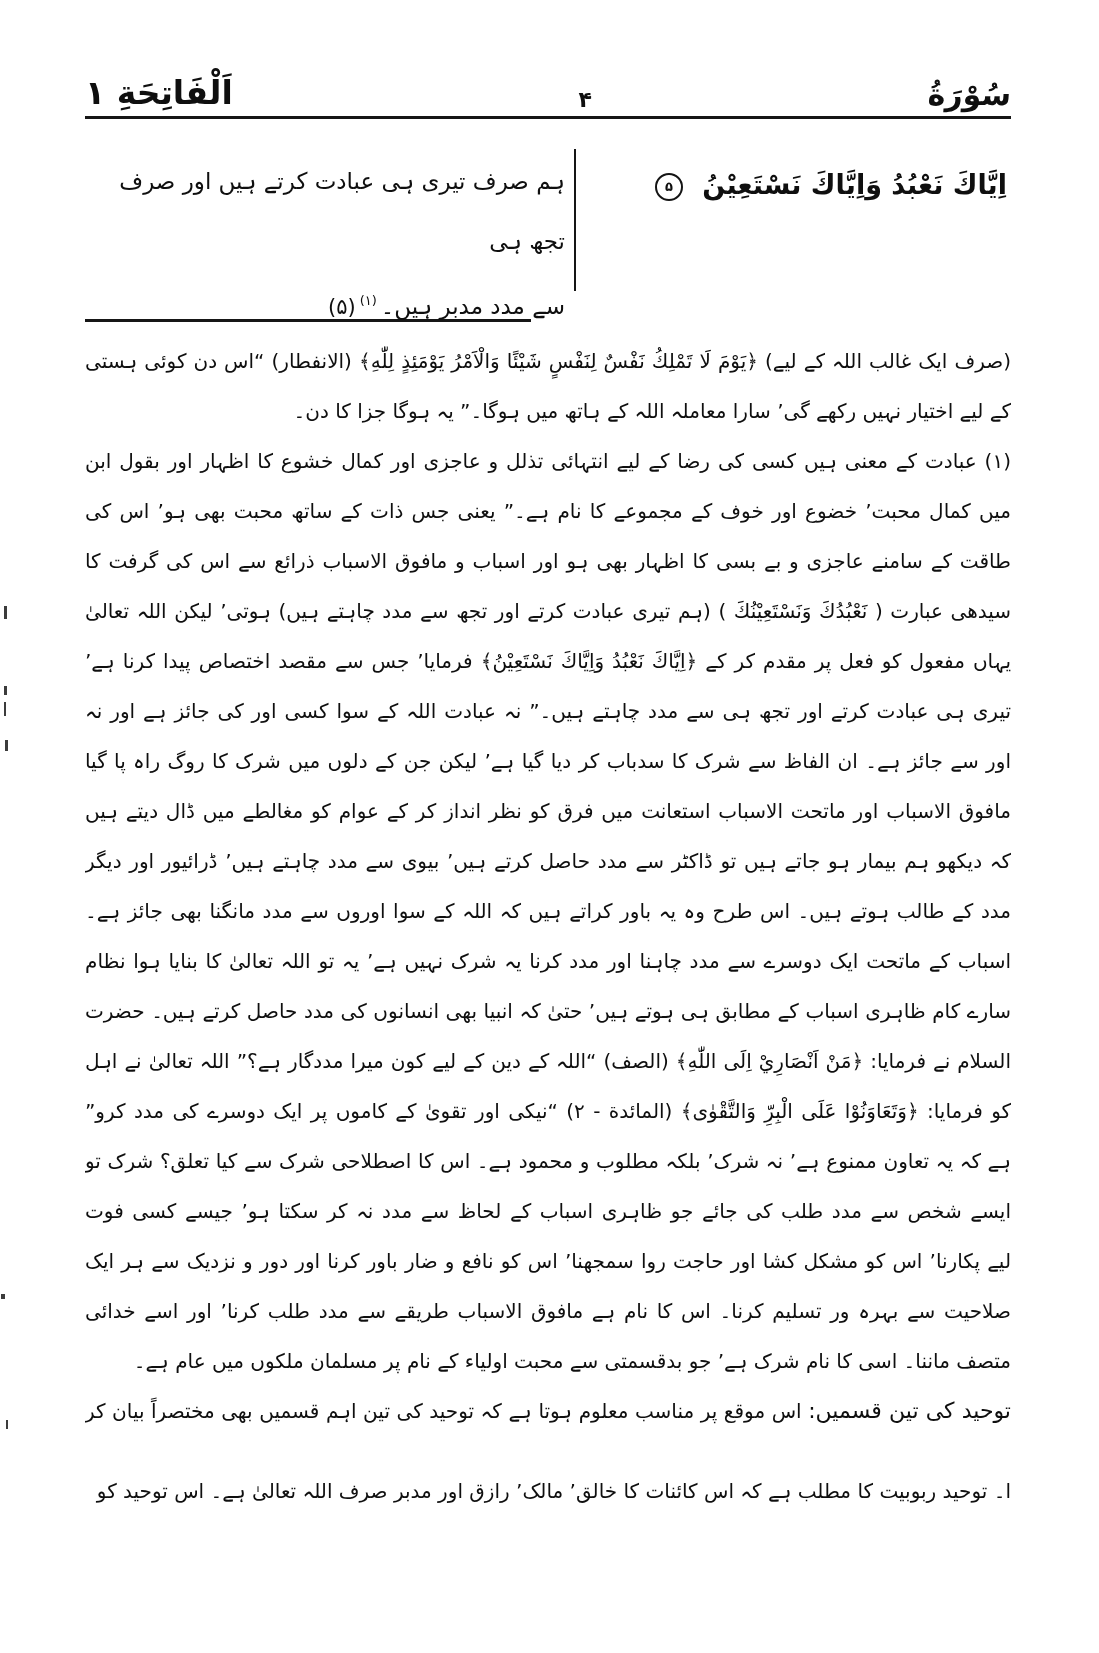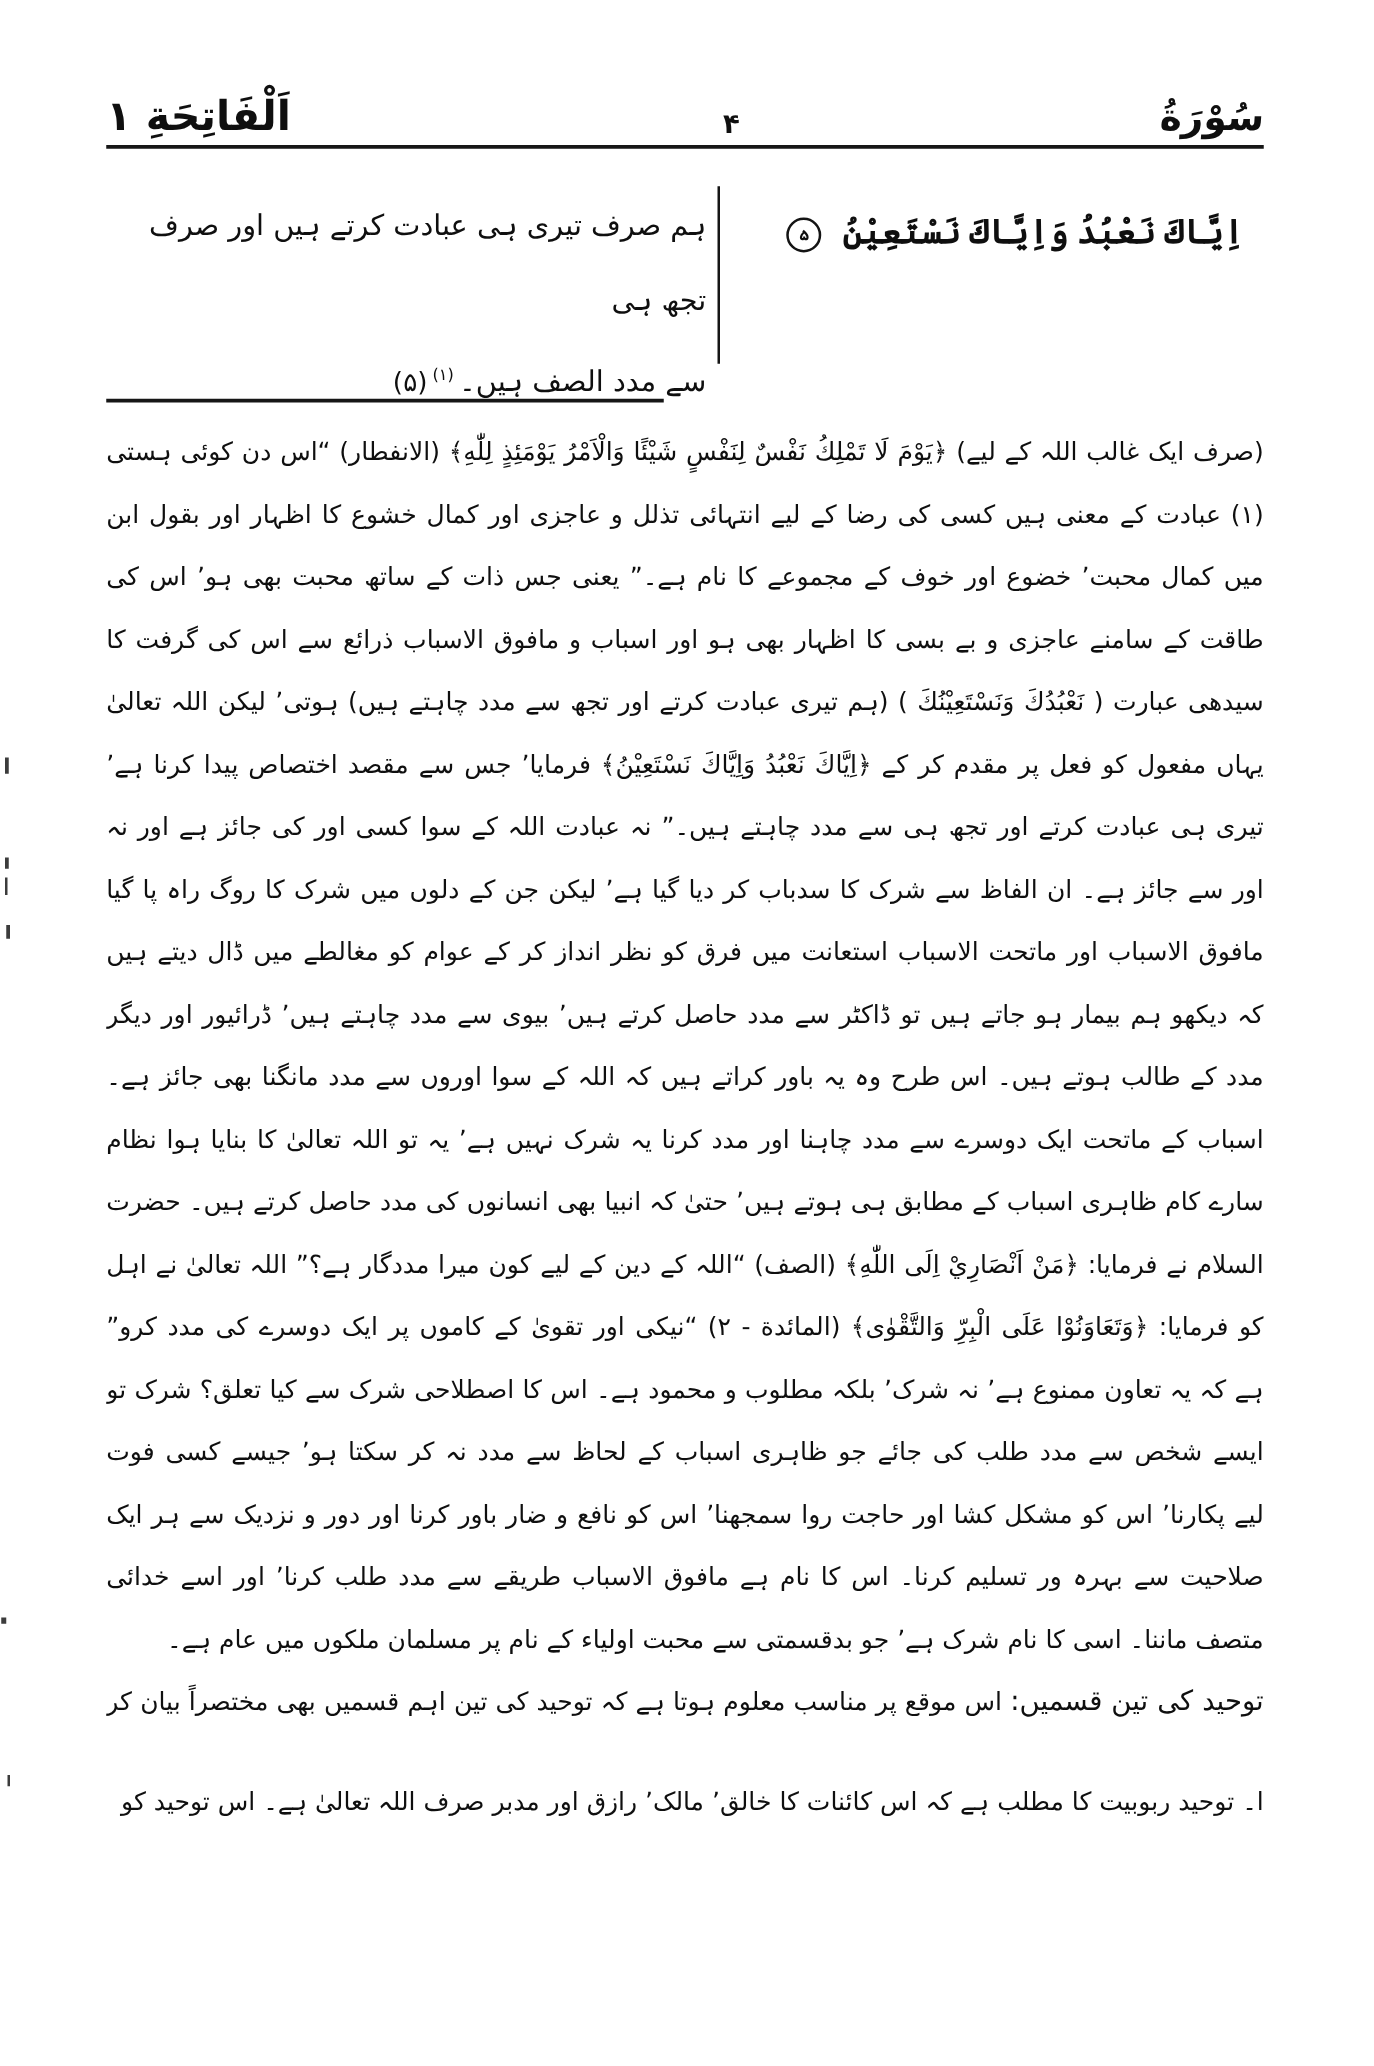--- a/index.html
+++ b/index.html
@@ -33,10 +33,9 @@
   
   .verse-row{position:relative;height:150px;margin-top:28px;}
   .verse-arabic{
-    position:absolute;right:16px;top:22px;
+    position:absolute;right:4px;top:22px;
     font-size:27px;font-weight:bold;
     white-space:nowrap;
-    font-family:Liberation Serif, serif;
   }
   .ayah-circle{
     display:inline-flex;align-items:center;justify-content:center;

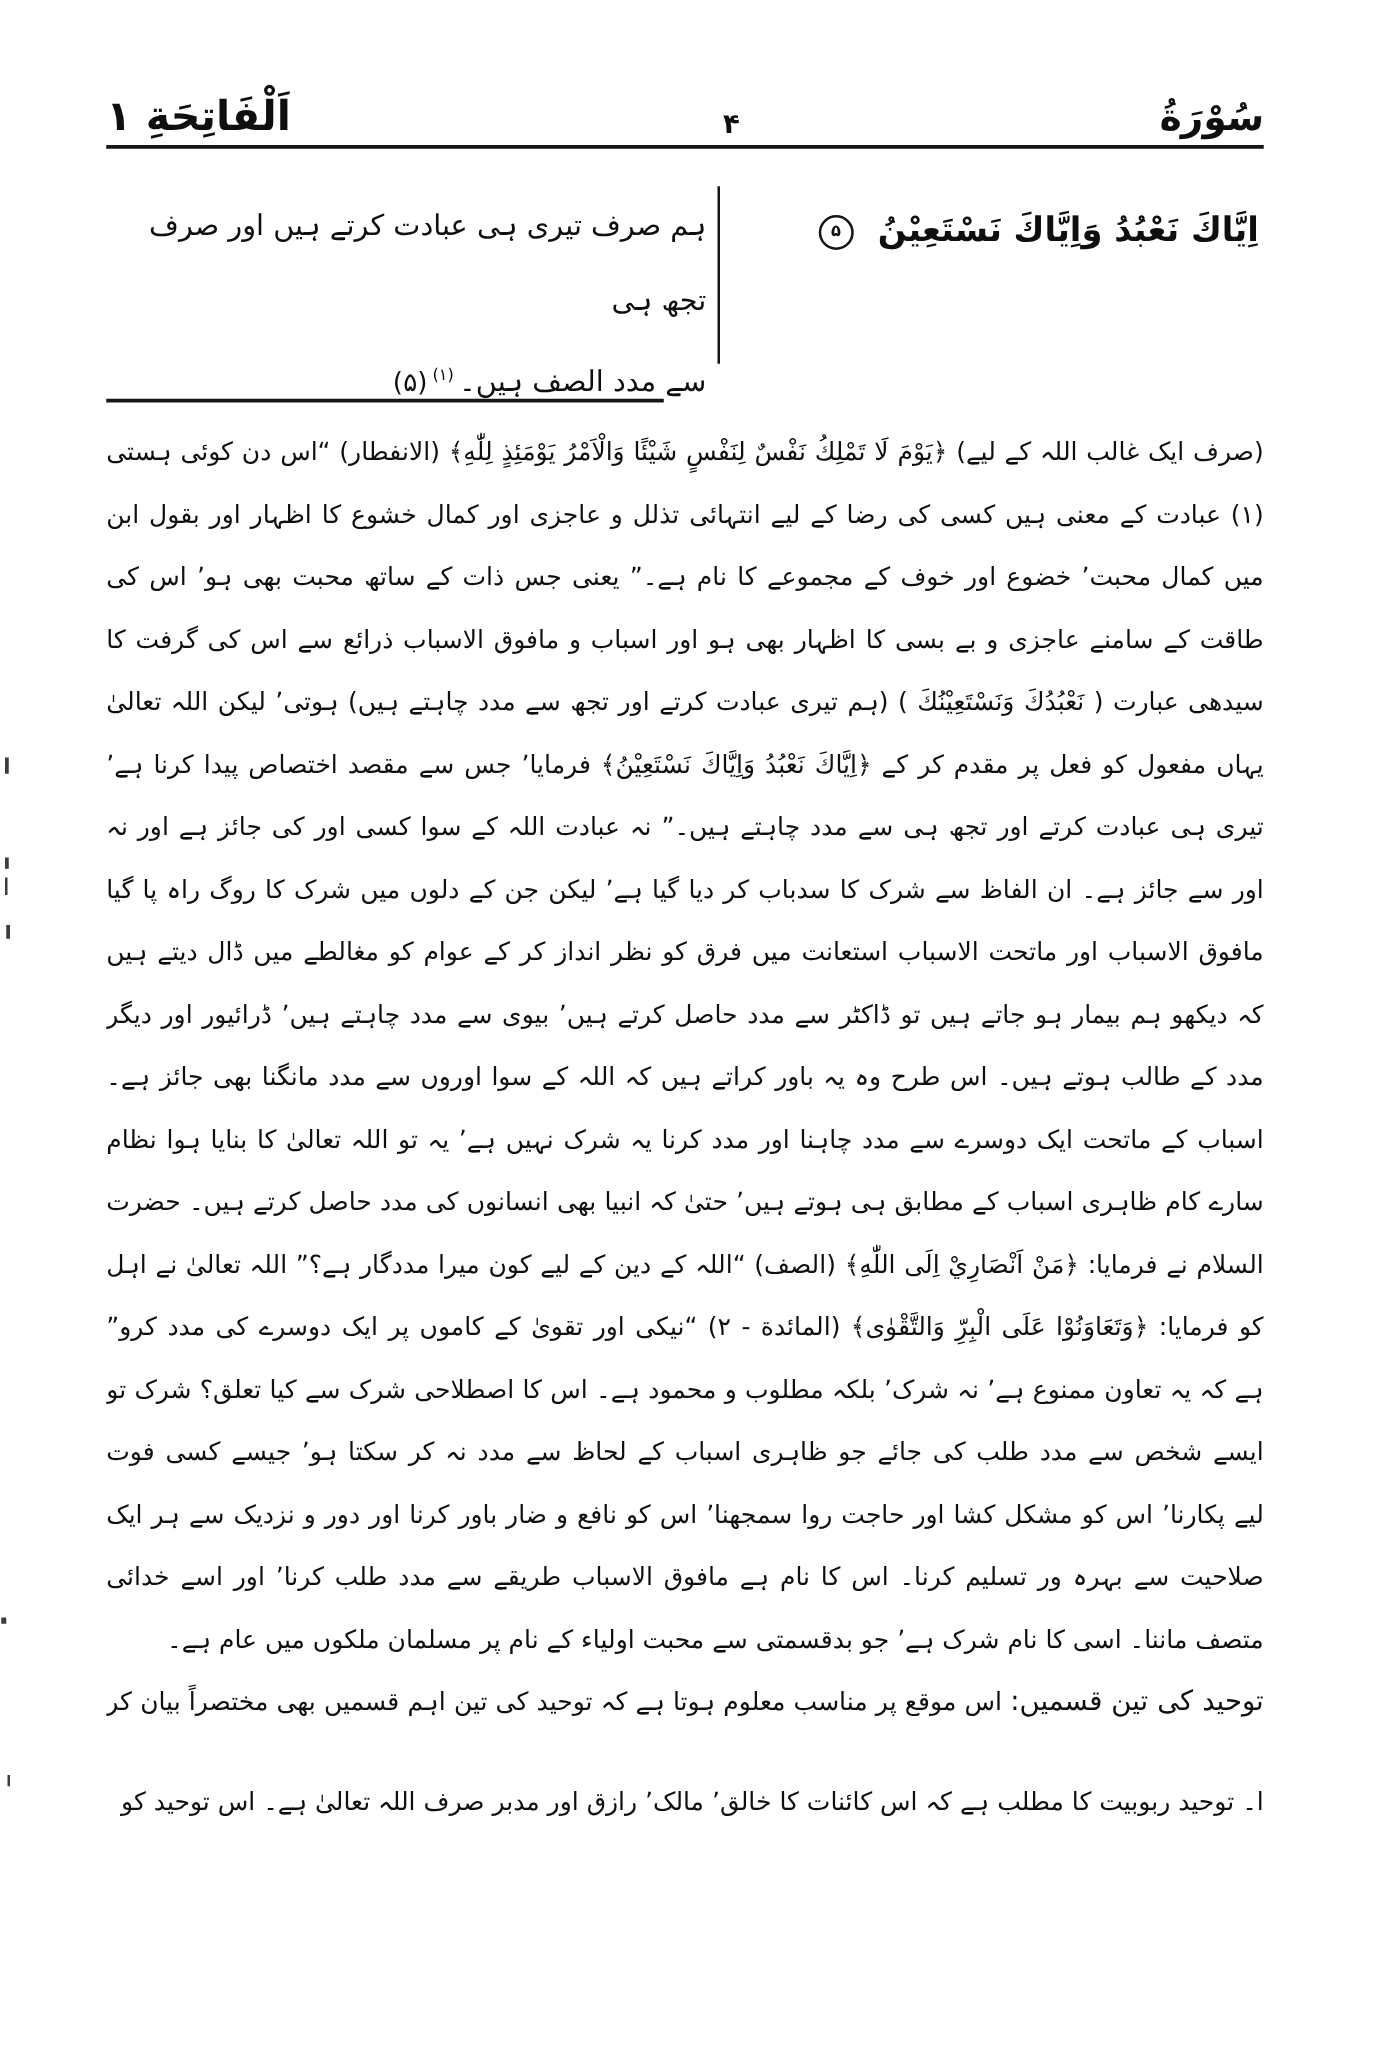--- a/index.html
+++ b/index.html
@@ -117,7 +117,7 @@
       <div class="v-divider"></div>
       <div class="translation">
         <span>ہم صرف تیری ہی عبادت کرتے ہیں اور صرف تجھ ہی</span><br>
-        <span>سے مدد الصف ہیں۔</span><span class="fn-ref">(۱)</span><span class="v-num">(۵)</span>
+        <span>سے مدد مدبر ہیں۔</span><span class="fn-ref">(۱)</span><span class="v-num">(۵)</span>
       </div>
     </div>
 

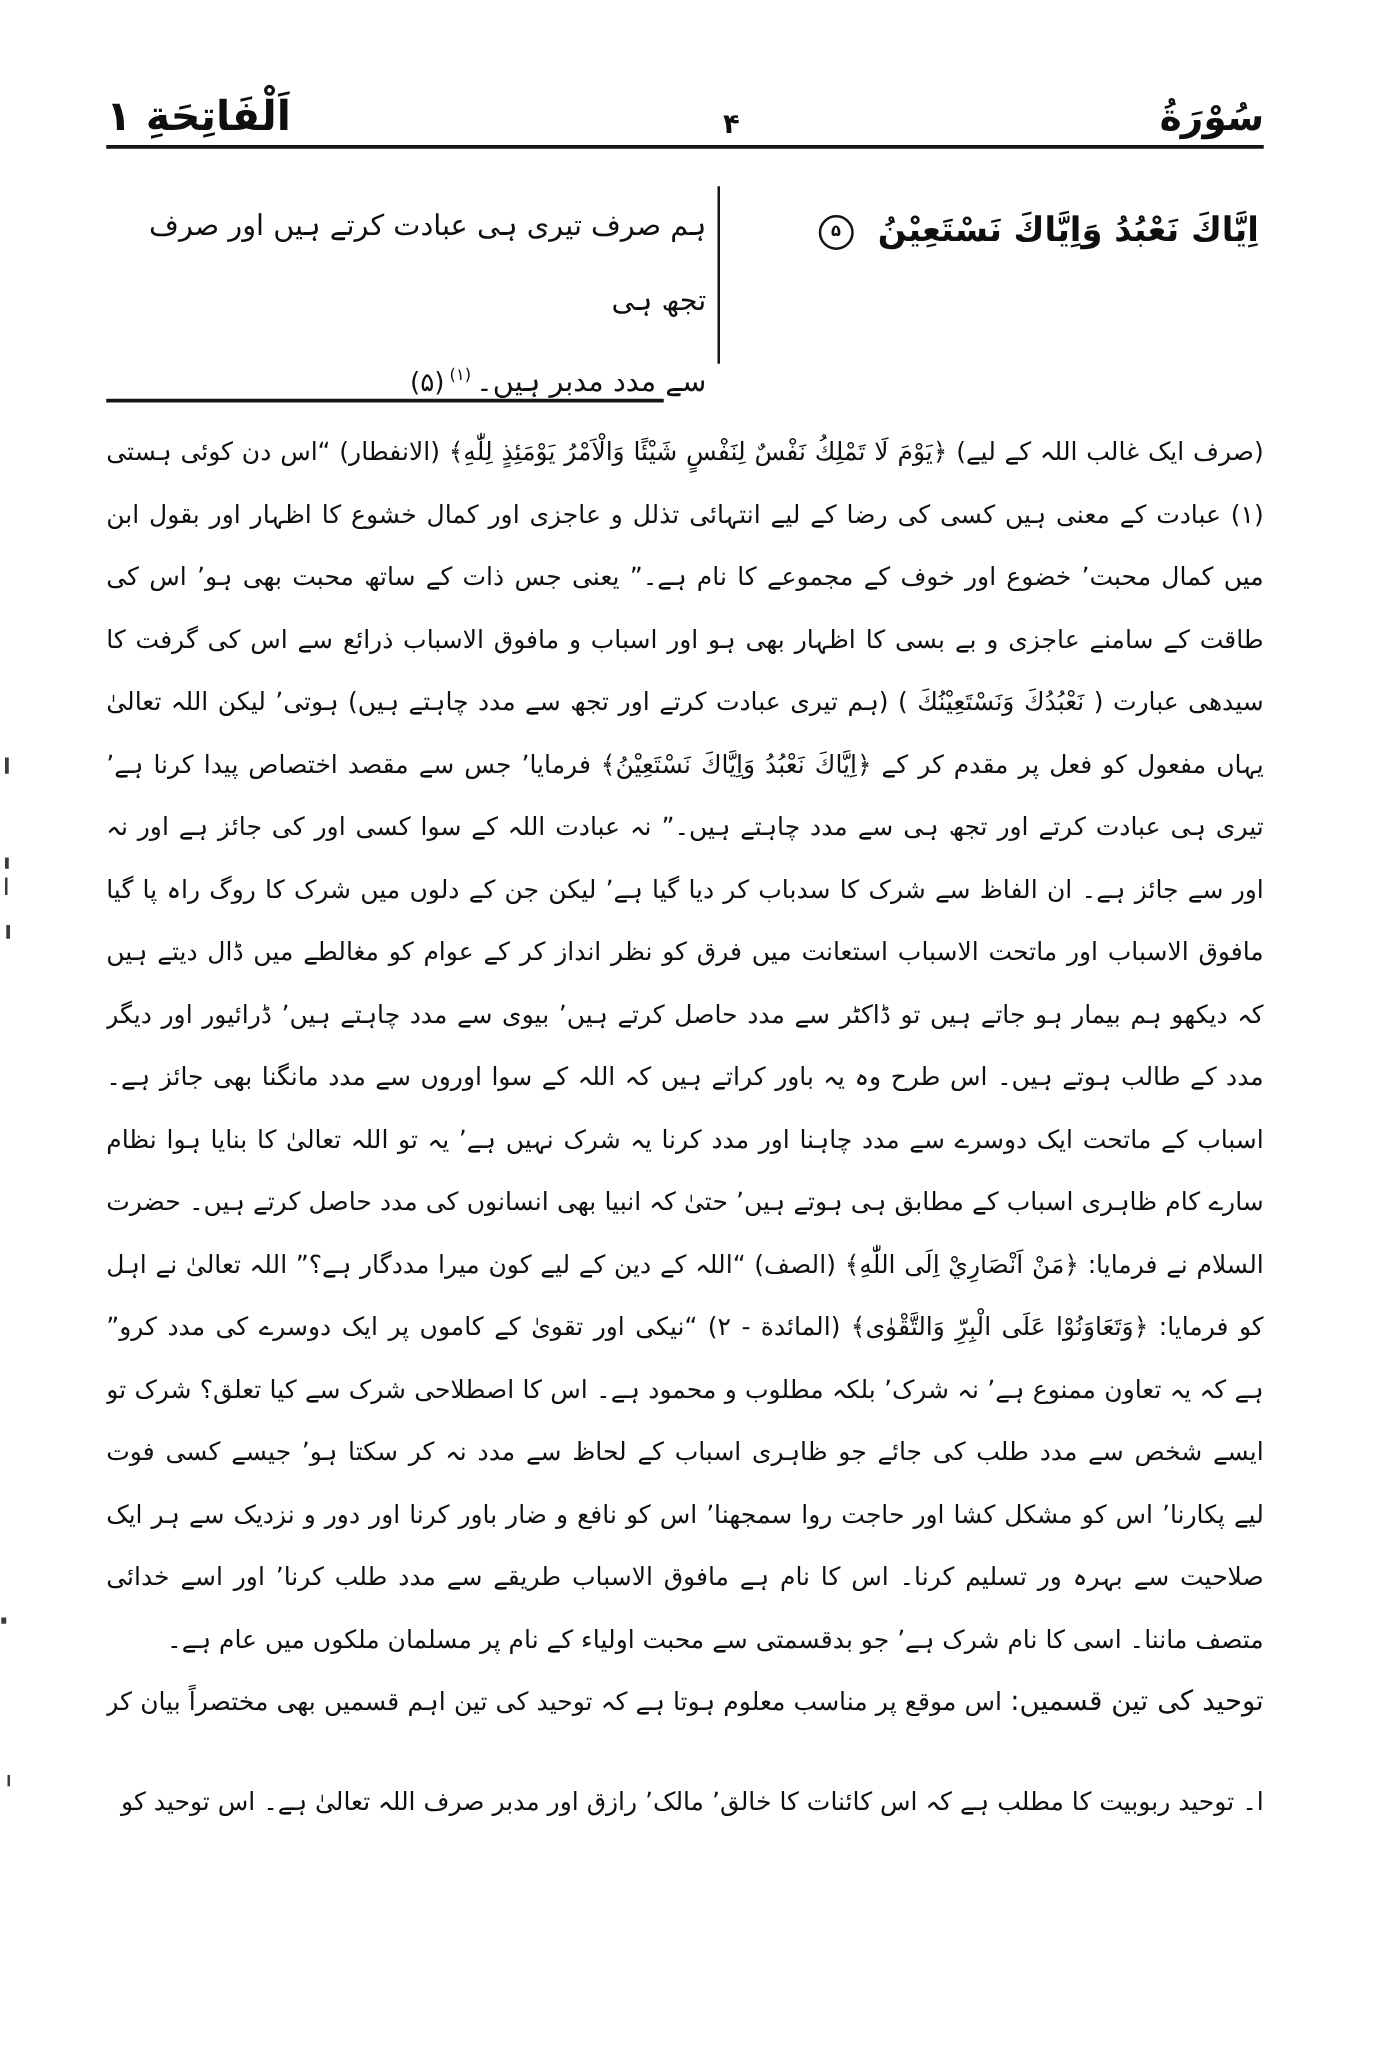--- a/index.html
+++ b/index.html
@@ -126,6 +126,7 @@
     <div class="commentary">
         <div class="section sec-prev-footnote-continuation">
           <div class="line">(صرف ایک غالب اللہ کے لیے) ﴿يَوْمَ لَا تَمْلِكُ نَفْسٌ لِنَفْسٍ شَيْئًا وَالْاَمْرُ يَوْمَئِذٍ لِلّٰهِ﴾ (الانفطار) “اس دن کوئی ہستی کسی</div>
+          <div class="line last">کے لیے اختیار نہیں رکھے گی’ سارا معاملہ اللہ کے ہاتھ میں ہوگا۔” یہ ہوگا جزا کا دن۔</div>
         </div>
         <div class="section sec-footnote-1">
           <div class="line">(۱) عبادت کے معنی ہیں کسی کی رضا کے لیے انتہائی تذلل و عاجزی اور کمال خشوع کا اظہار اور بقول ابن کثیر “شریعت</div>

